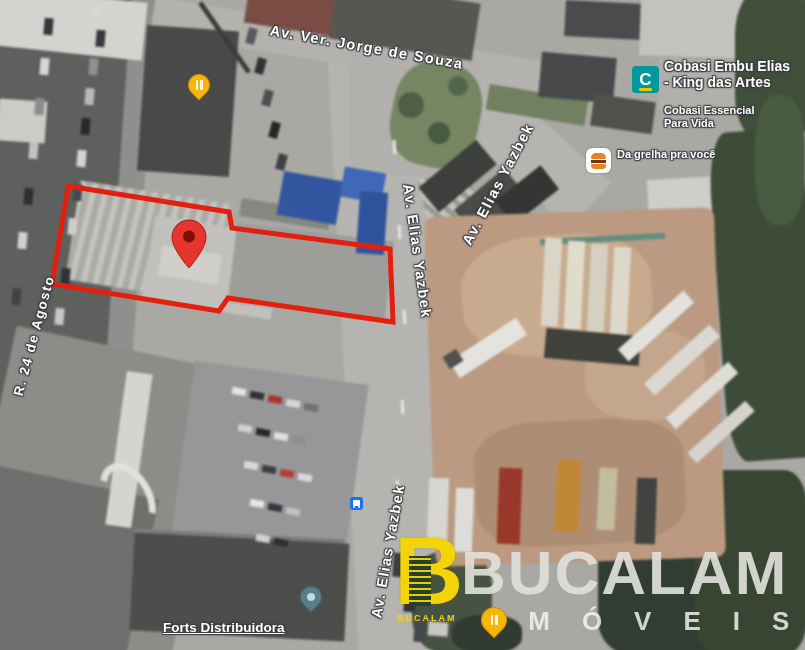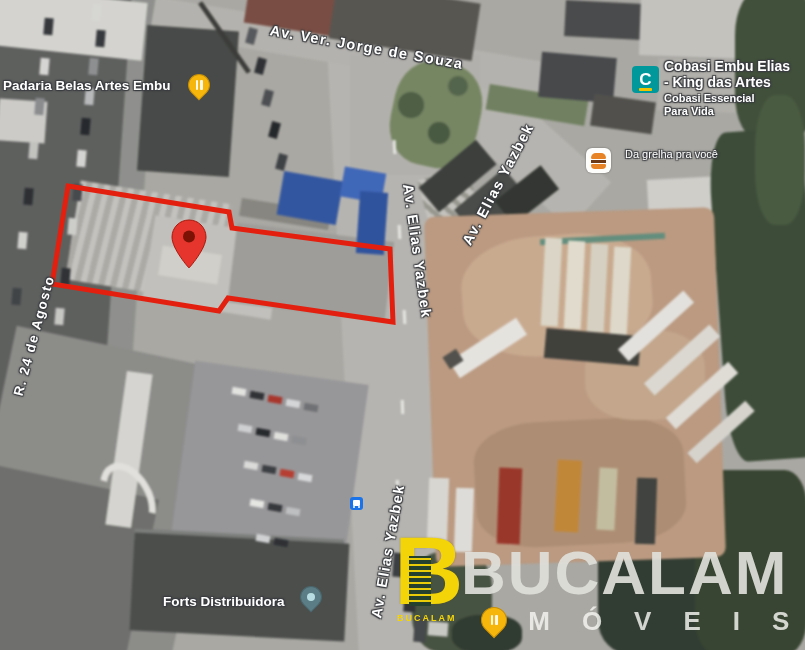--- a/index.html
+++ b/index.html
@@ -215,7 +215,6 @@
   <div class="maplabel street" style="left:376px;top:610px;transform:rotate(-80deg);transform-origin:0 50%;">Av. Elias Yazbek</div>
   <div class="maplabel street" style="left:18px;top:388px;transform:rotate(-75deg);transform-origin:0 50%;font-size:13.5px;">R. 24 de Agosto</div>
 
-  <div class="maplabel poi-name" style="left:3px;top:78px;font-size:13.5px;">Padaria Belas Artes Embu</div>
   <div class="pin45" style="left:188px;top:74px;width:20px;height:20px;background:#f6b60c;border:1.5px solid #c78f05;">
     <div class="pin-inner">
       <div class="utensil"></div>

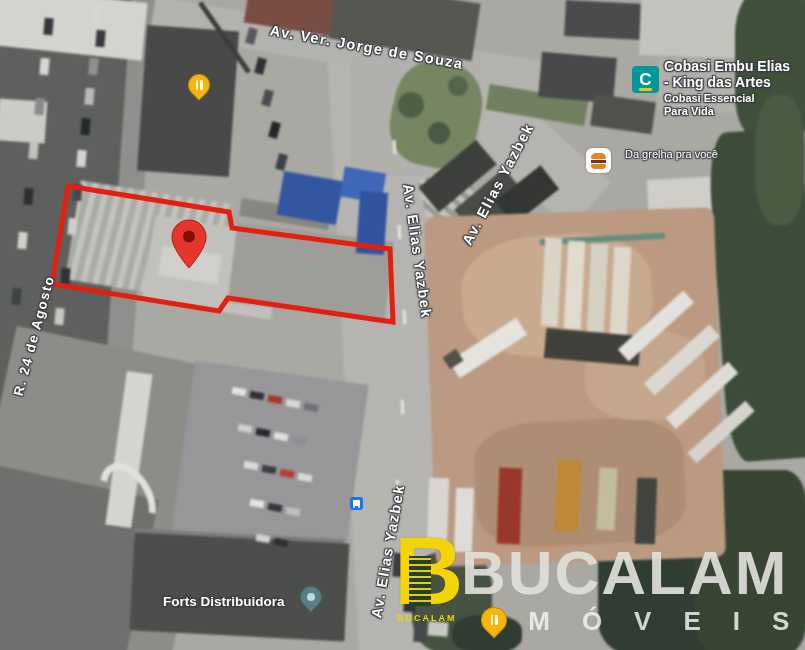--- a/index.html
+++ b/index.html
@@ -229,7 +229,7 @@
   <div class="maplabel" style="left:664px;top:58px;">
     <div class="poi-name">Cobasi Embu Elias</div>
     <div class="poi-name">- King das Artes</div>
-    <div class="poi-sub" style="margin-top:2px;">Cobasi Essencial</div>
+    <div class="poi-sub" style="margin-top:14px;">Cobasi Essencial</div>
     <div class="poi-sub">Para Vida</div>
   </div>
 

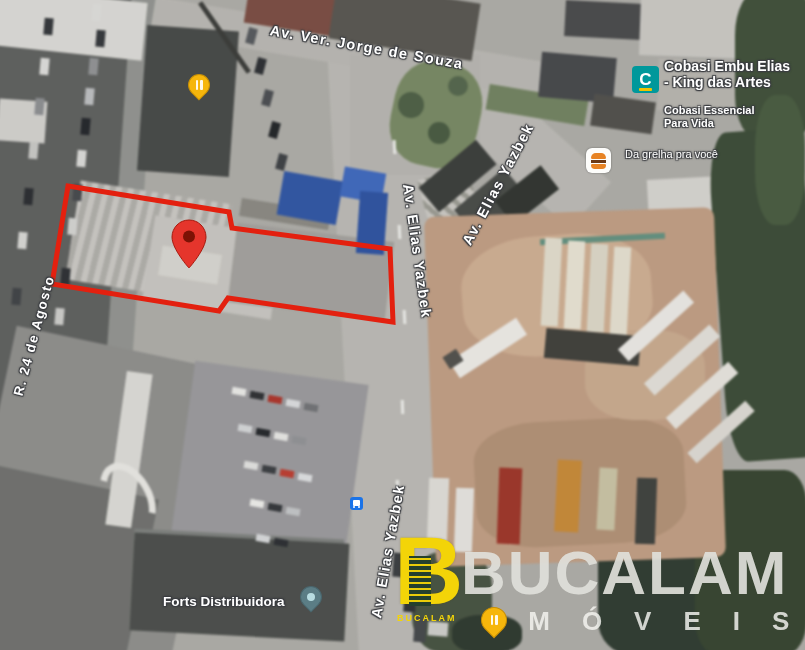--- a/index.html
+++ b/index.html
@@ -239,7 +239,7 @@
     <div class="bun-bot"></div>
   </div>
   <div class="maplabel" style="left:617px;top:148px;">
-    <div class="poi-sub" style="font-weight:400;margin-left:8px;">Da grelha pra você</div>
+    <div class="poi-sub" style="font-weight:700;">Da grelha pra você</div>
   </div>
 
   <div class="maplabel poi-name" style="left:163px;top:594px;font-size:13.5px;">Forts Distribuidora</div>

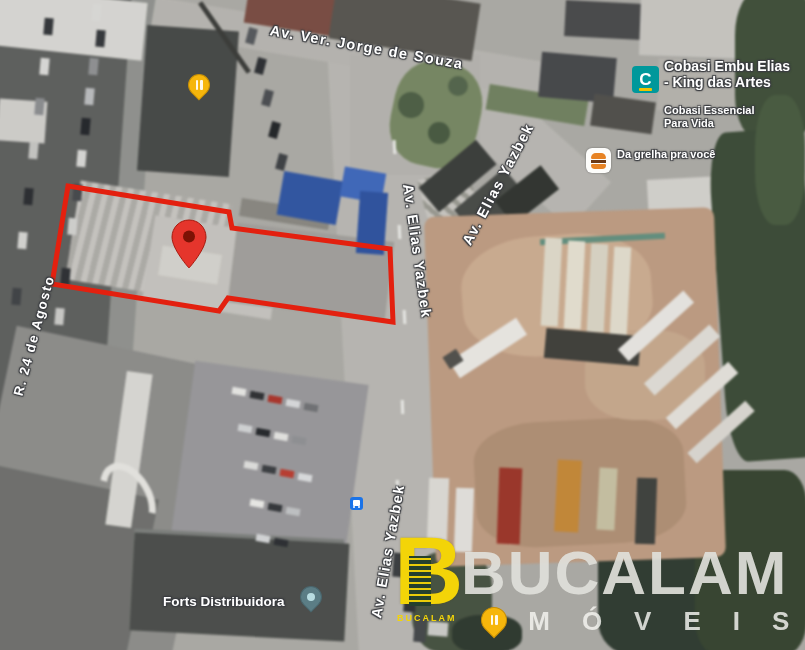--- a/index.html
+++ b/index.html
@@ -242,7 +242,7 @@
     <div class="poi-sub" style="font-weight:700;">Da grelha pra você</div>
   </div>
 
-  <div class="maplabel poi-name" style="left:163px;top:594px;font-size:13.5px;">Forts Distribuidora</div>
+  <div class="maplabel poi-name" style="left:163px;top:620px;font-size:13.5px;text-decoration:underline;">Forts Distribuidora</div>
   <div class="pin45" style="left:300px;top:586px;width:20px;height:20px;background:#5b7d85;border:1.5px solid #49666d;">
     <div class="pin-inner">
       <div style="width:8px;height:8px;border-radius:50%;background:#b8dde2;"></div>

